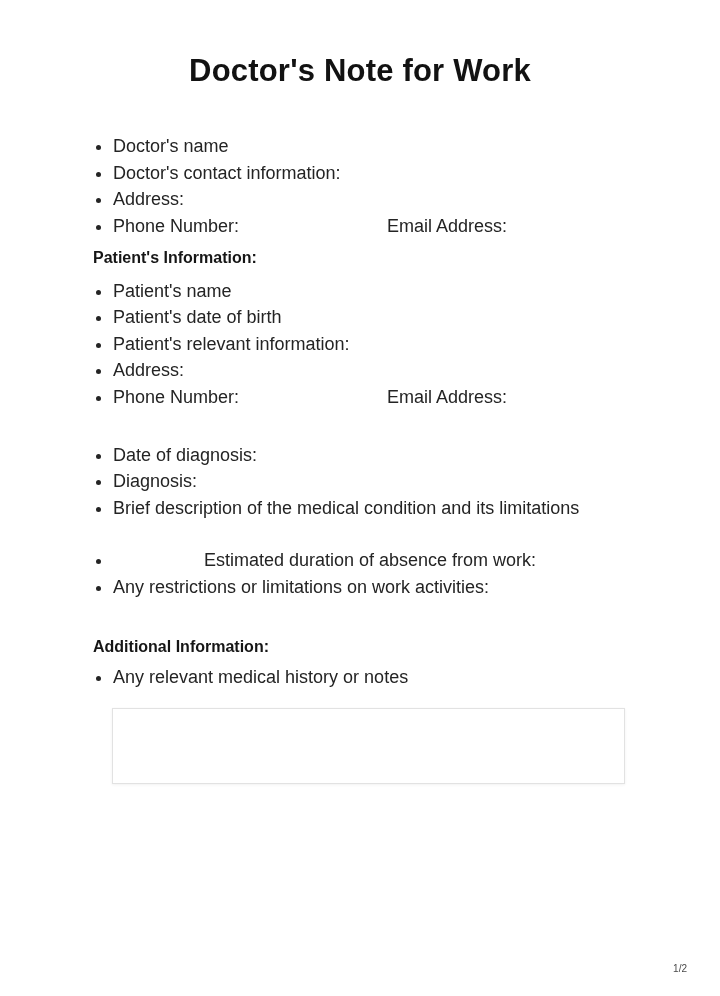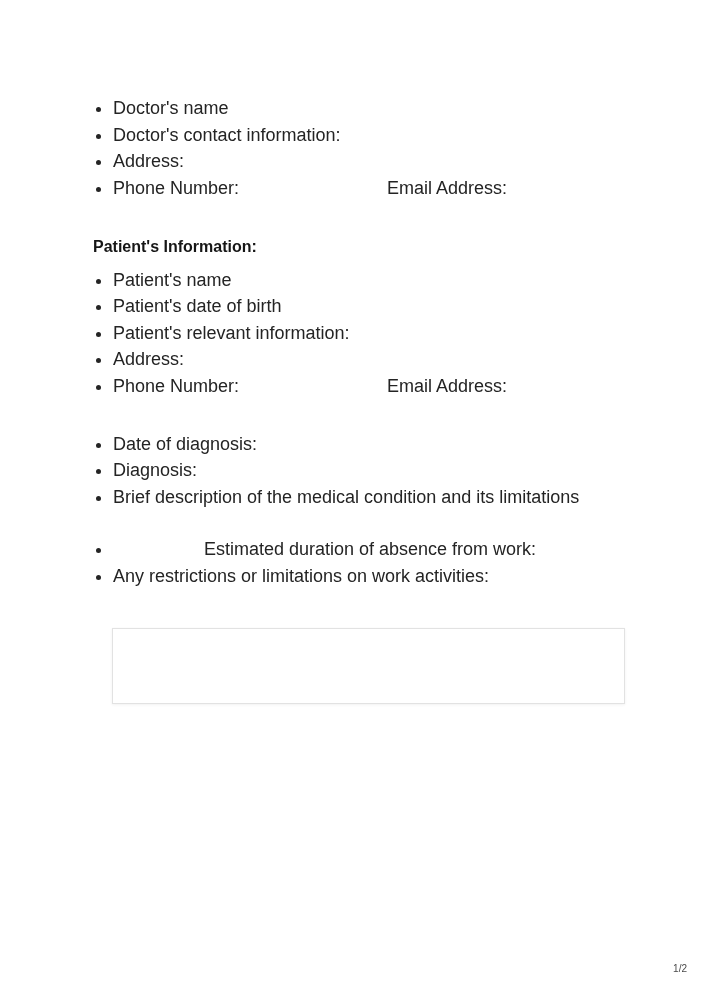--- a/index.html
+++ b/index.html
@@ -79,6 +79,7 @@
 
 <div class="page">
 
+  <h1 class="title">Doctor's Note for Work</h1>
 
   <section class="sec sec-doctor">
     <ul>

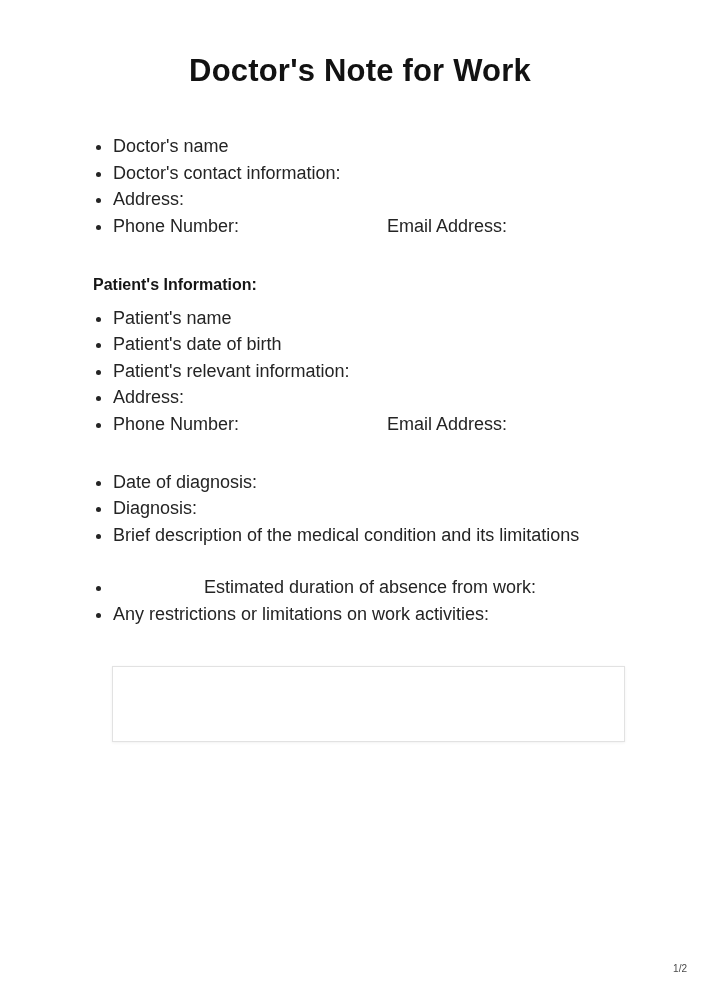--- a/index.html
+++ b/index.html
@@ -44,7 +44,7 @@
   .sec li:last-child { margin-bottom: 0; }
 
   .sec-doctor     { margin-top: 50px; }
-  .sec-patient    { margin-top: 44px; }
+  .sec-patient    { margin-top: 17px; }
   .sec-medical    { margin-top: 45px; }
   .sec-medical ul { margin-top: 17px; }
   .sec-additional { margin-top: 45px; }

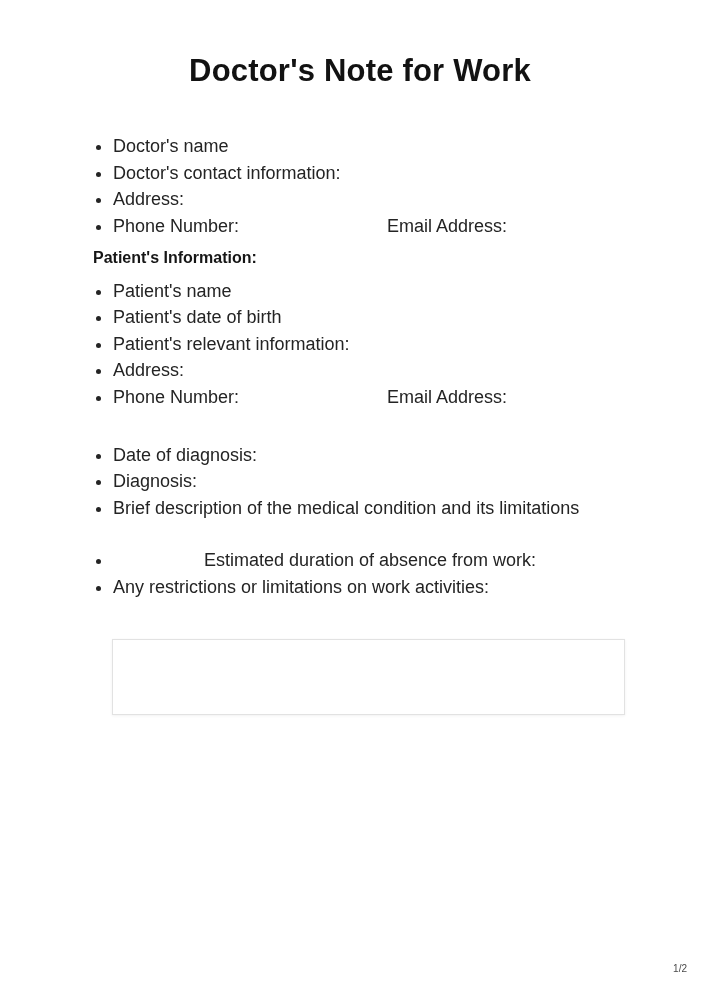--- a/index.html
+++ b/index.html
@@ -142,6 +142,7 @@
   </section>
 
   <section class="sec sec-additional">
+    <h2>Additional Information:</h2>
   </section>
 
   <div class="notes-box"></div>

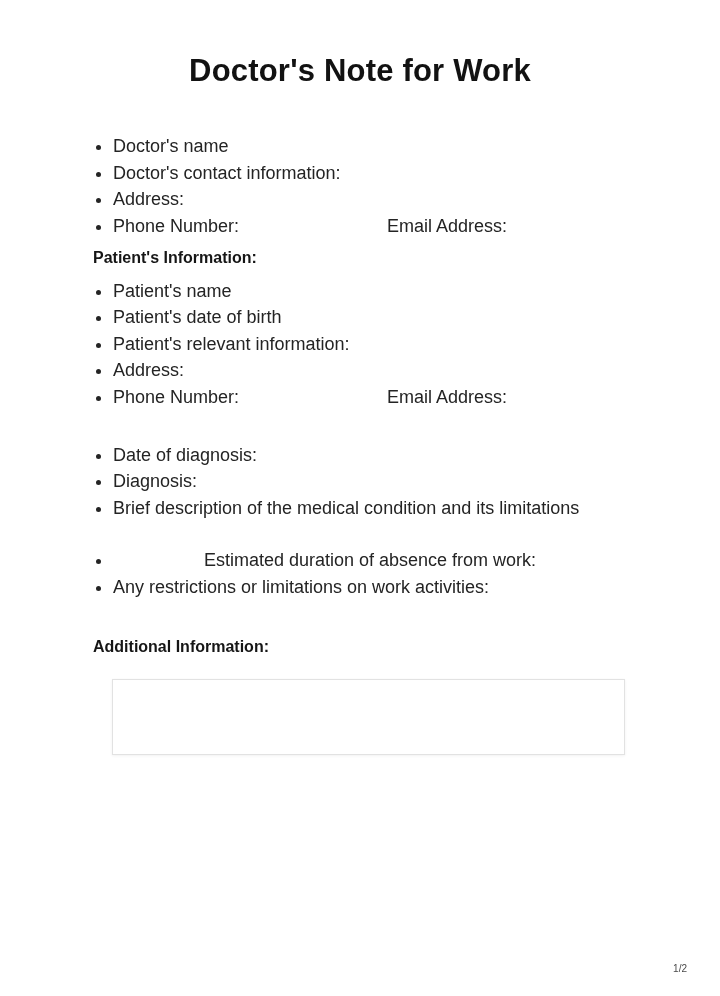--- a/index.html
+++ b/index.html
@@ -143,6 +143,11 @@
 
   <section class="sec sec-additional">
     <h2>Additional Information:</h2>
+    <ul>
+      <li>
+        <span>Any relevant medical history or notes</span>
+      </li>
+    </ul>
   </section>
 
   <div class="notes-box"></div>

